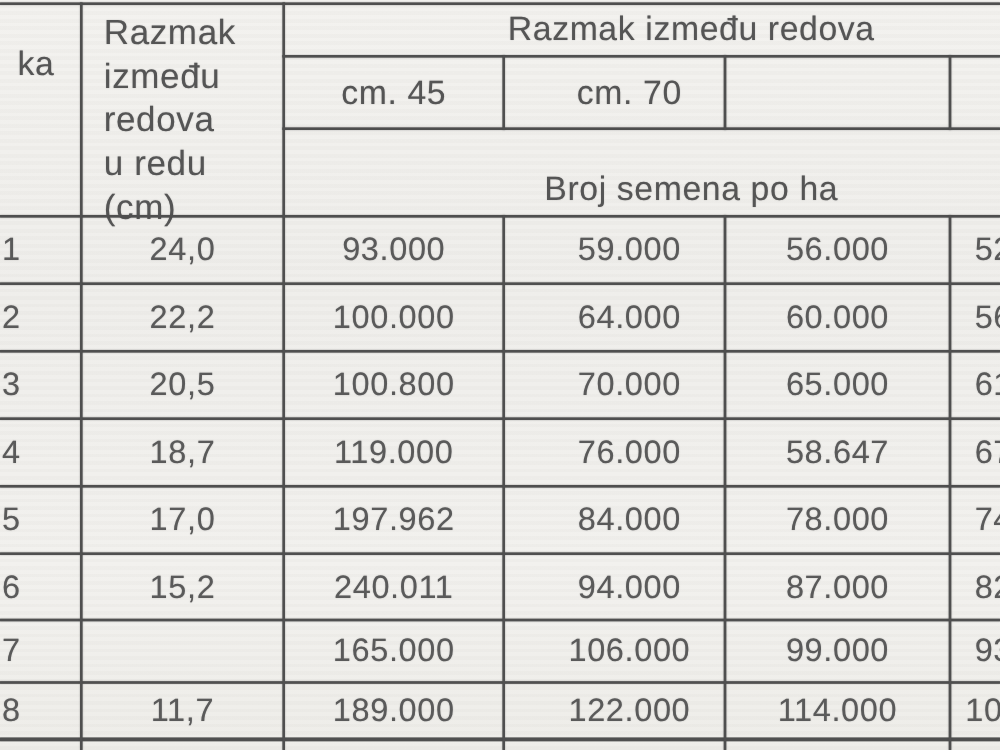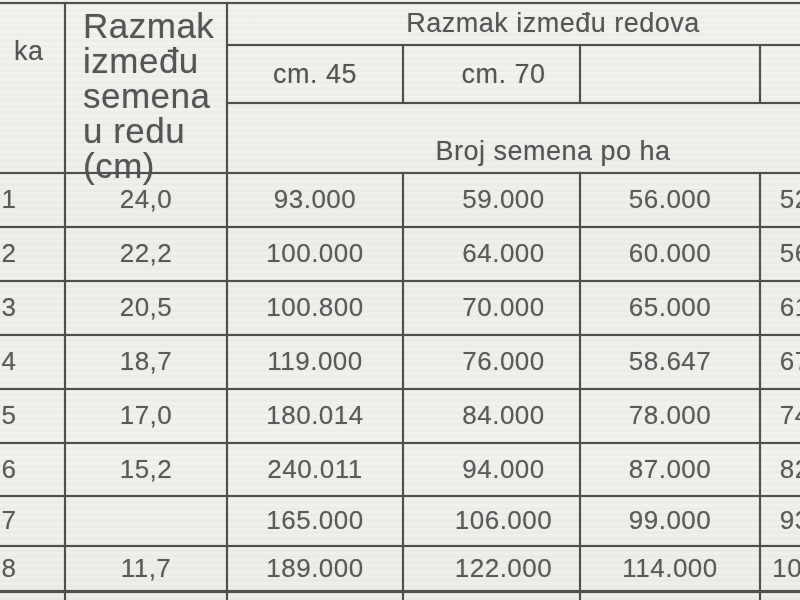--- a/index.html
+++ b/index.html
@@ -40,7 +40,7 @@
   .r8{top:546px;height:44px}
   
   .corner{left:0;top:4px;width:64px;height:120px;justify-content:flex-start;align-items:flex-start;padding:32px 0 0 14px;}
-  .colhdr{left:66px;top:4px;width:164px;height:168px;display:block;padding:4px 0 0 17px;font-size:35px;line-height:35px;}
+  .colhdr{left:66px;top:4px;width:164px;height:168px;display:block;padding:4px 0 0 17px;font-size:28px;line-height:35px;}
   .spanhdr{left:226px;top:3px;width:654px;height:41px;}
   .cmhdr{top:46px;height:56px;}
   .brojhdr{left:226px;top:104px;width:654px;height:68px;align-items:flex-end;padding-bottom:5px;}

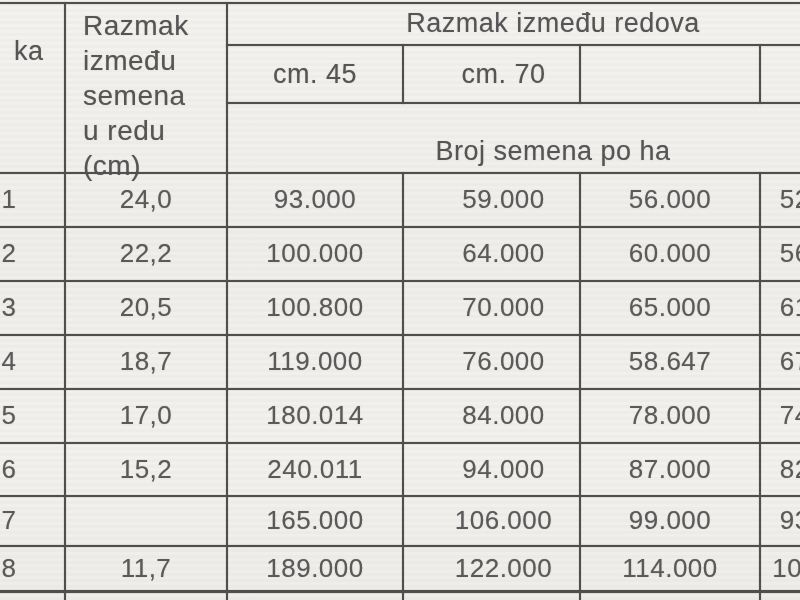--- a/index.html
+++ b/index.html
@@ -55,7 +55,7 @@
   <div class="cell hdr colhdr">
     <div>Razmak</div>
     <div>između</div>
-    <div>semena</div>
+    <div>redova</div>
     <div>u redu</div>
     <div>(cm)</div>
   </div>

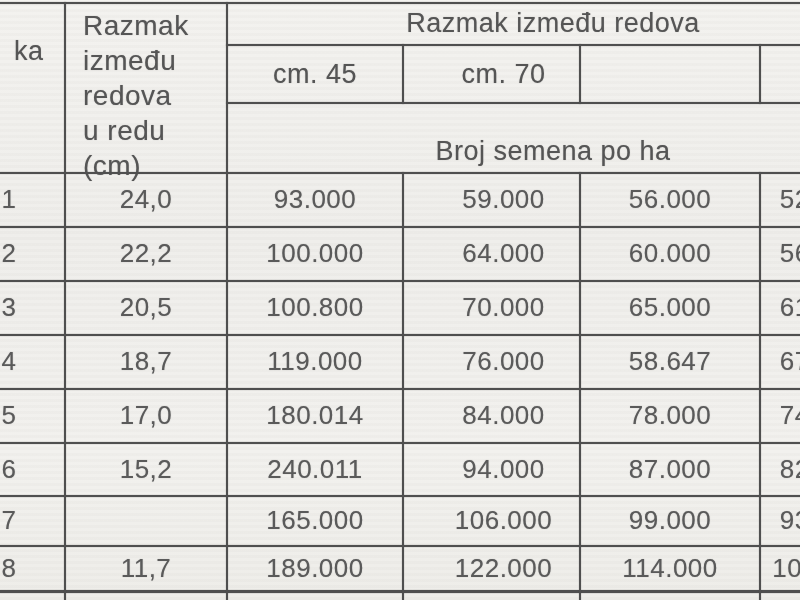--- a/index.html
+++ b/index.html
@@ -98,7 +98,7 @@
 
   <div class="cell cnum r5">5</div>
   <div class="cell csp  r5">17,0</div>
-  <div class="cell c45  r5">180.014</div>
+  <div class="cell c45  r5">197.962</div>
   <div class="cell c70  r5">84.000</div>
   <div class="cell c75  r5">78.000</div>
   <div class="cell c80  r5">74.000</div>

